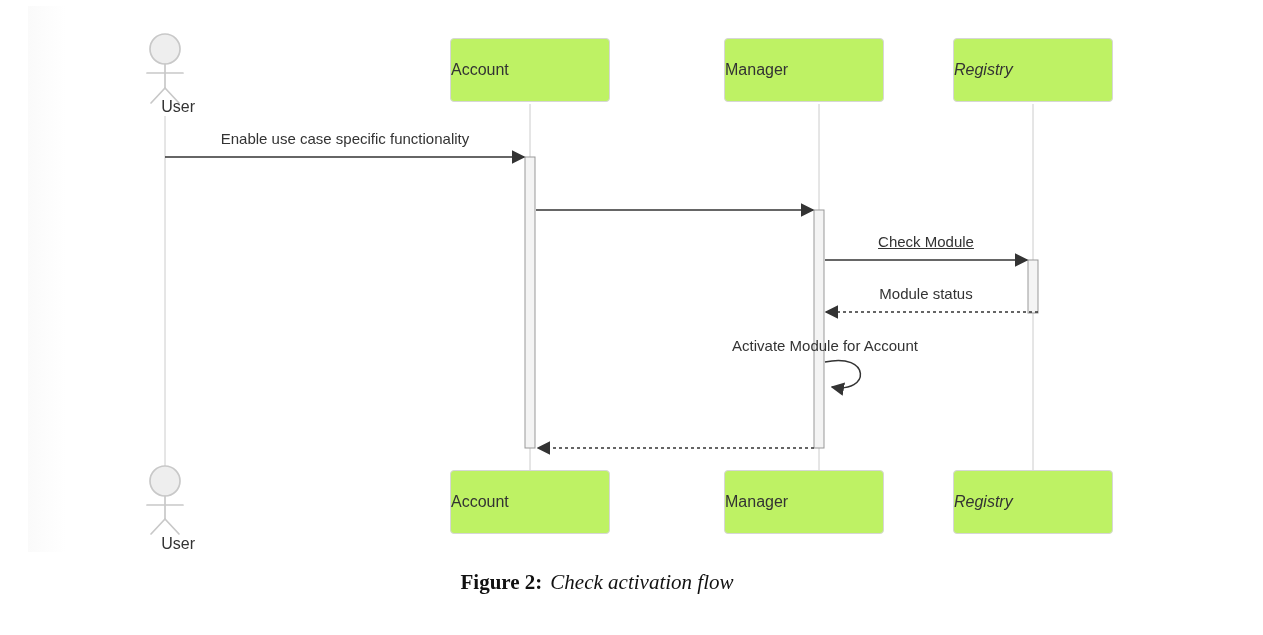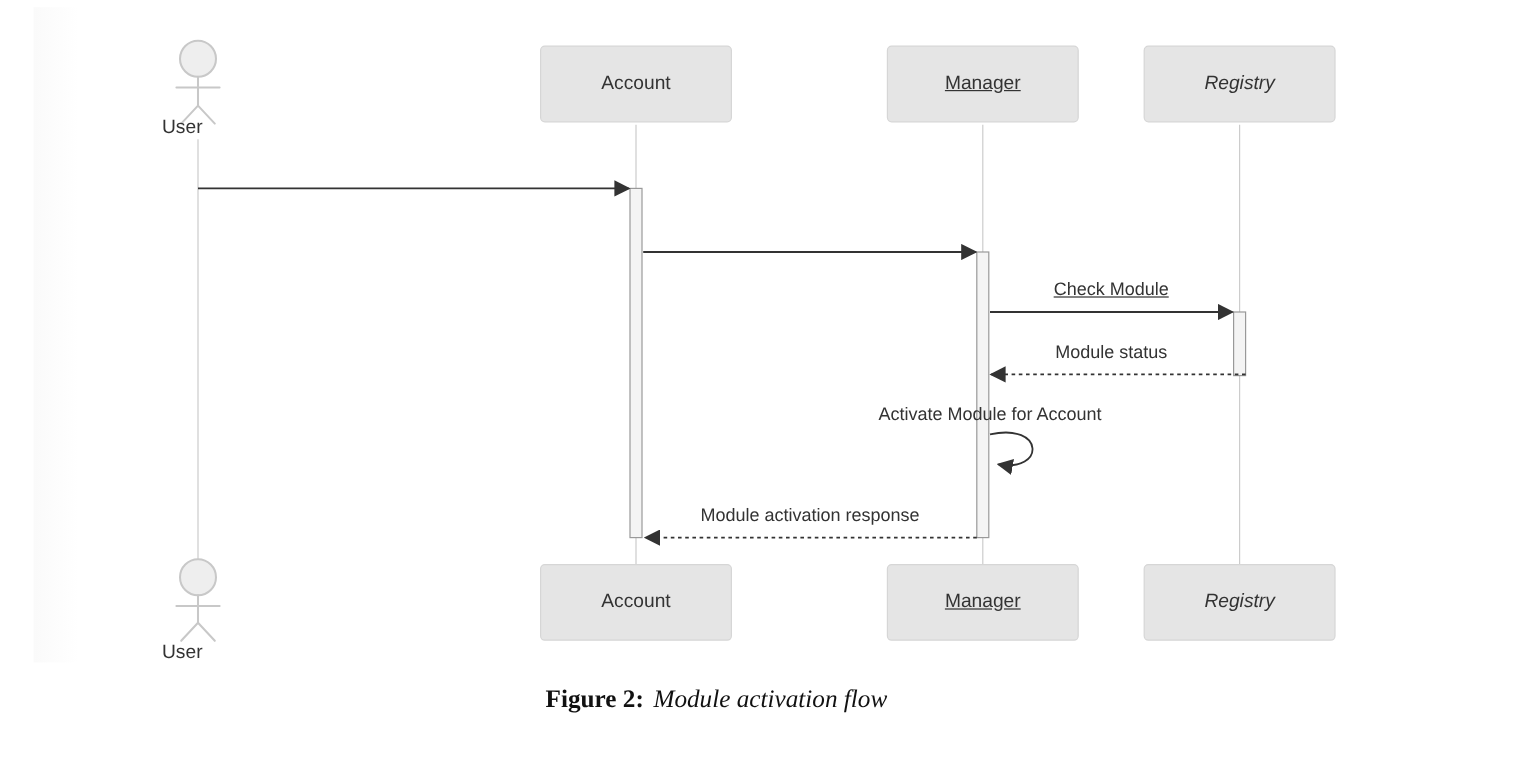--- a/index.html
+++ b/index.html
@@ -29,10 +29,10 @@
   .pbox {
     position: absolute;
     width: 160px; height: 64px;
-    background: #e5e5e5;
+    background: #bef264;
     border: 1px solid #d6d6d6;
     border-radius: 4px;
-    display: flex; align-items: center; justify-content: center;
+    display: flex; align-items: center; justify-content: flex-start;
     font-size: 16px; color: #333333;
     box-sizing: border-box;
   }

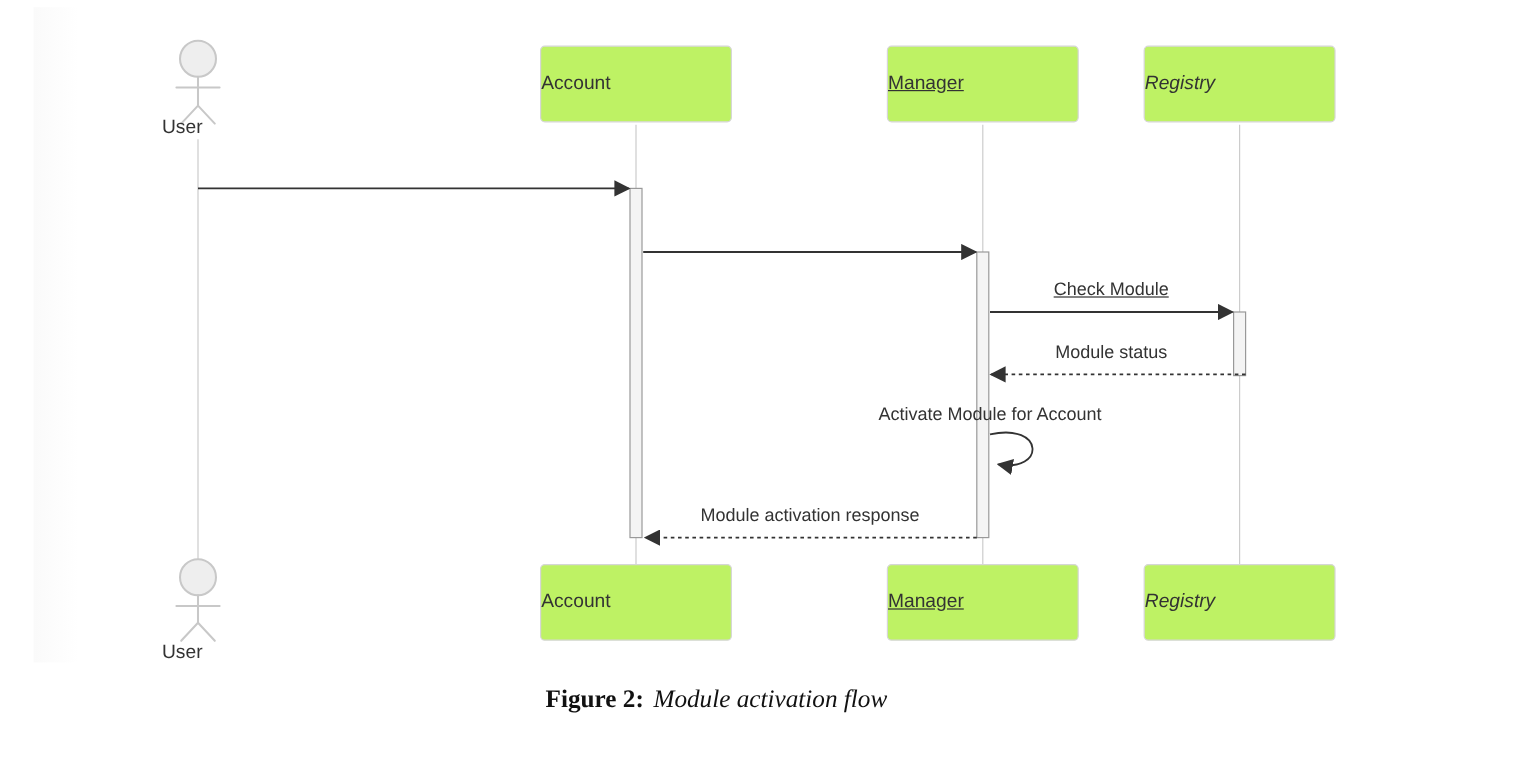--- a/index.html
+++ b/index.html
@@ -39,7 +39,7 @@
   .pbox.r1 { top: 38px; }
   .pbox.r2 { top: 470px; }
   .px1 { left: 450px; }
-  .px2 { left: 739px; text-decoration: underline; }
+  .px2 { left: 724px; }
   .px3 { left: 953px; font-style: italic; }
 
   .mlabel {

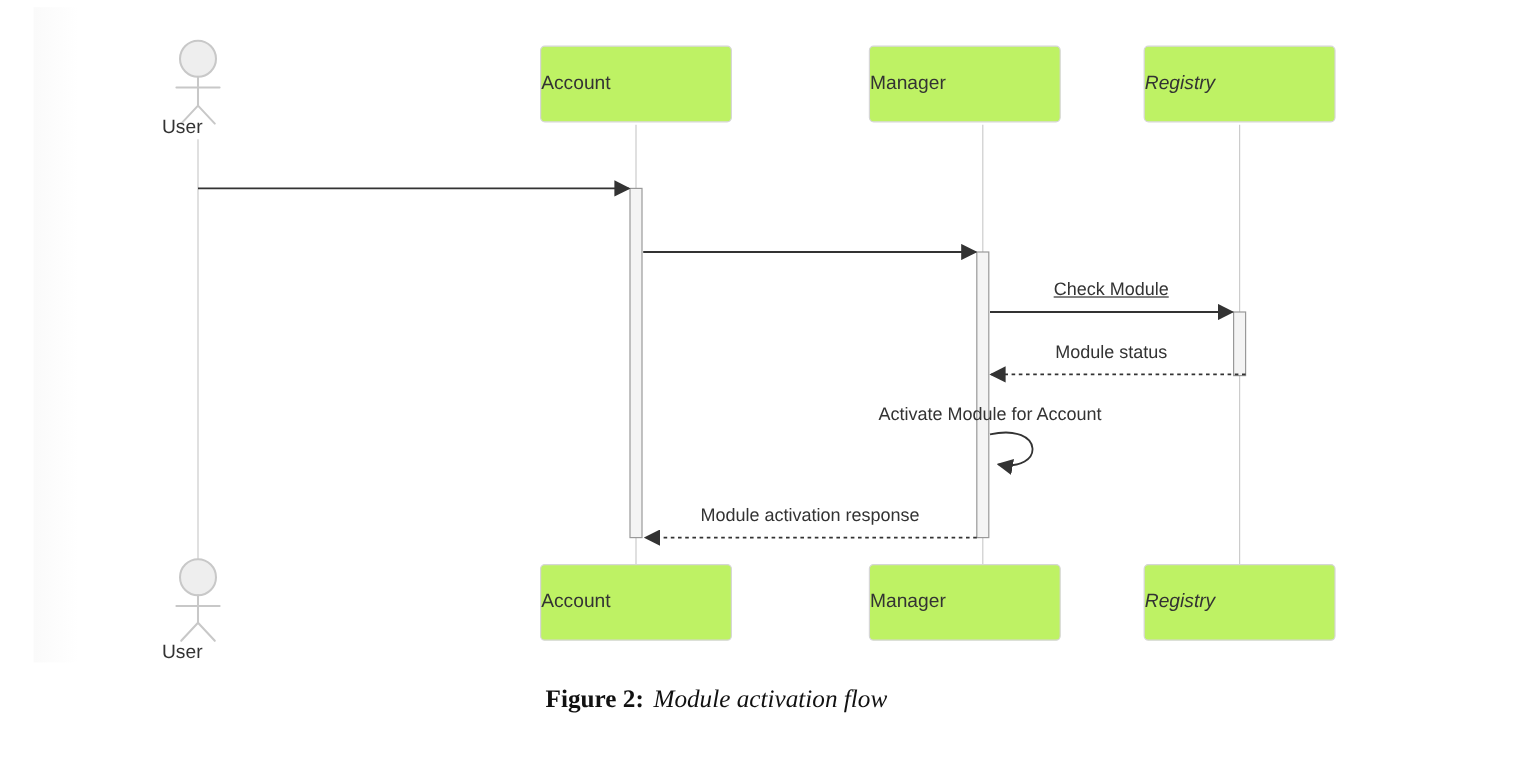--- a/index.html
+++ b/index.html
@@ -57,7 +57,7 @@
   .actor-label {
     position: absolute;
     left: 135px; width: 60px;
-    text-align: left;
+    text-align: right;
     font-size: 16px; color: #333333;
   }
   .al-top { top: 98px; }

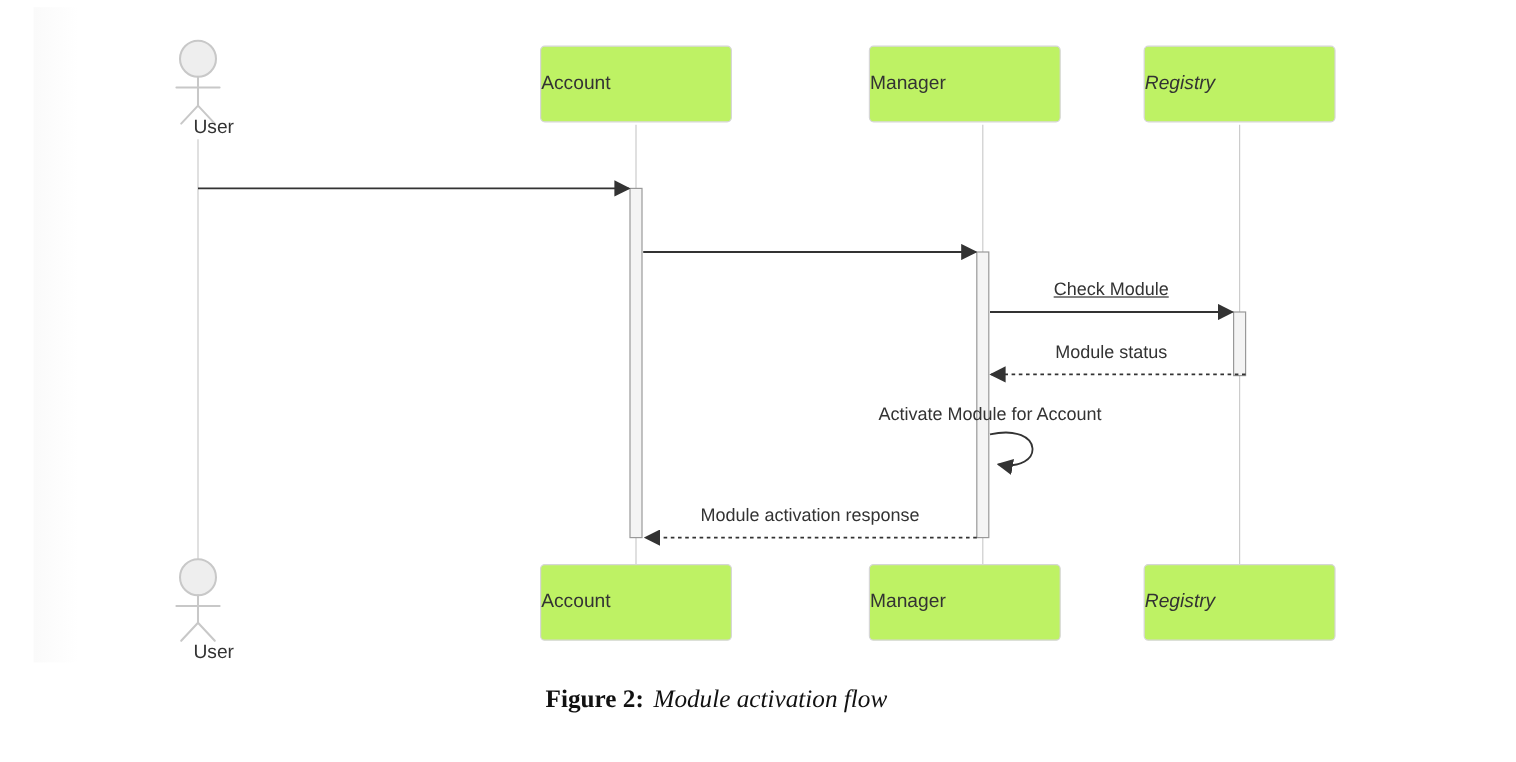--- a/index.html
+++ b/index.html
@@ -145,6 +145,7 @@
   <div class="actor-label al-top">User</div>
   <div class="actor-label al-bottom">User</div>
 
+  <div class="mlabel ml1">Enable use case specific functionality</div>
   <div class="mlabel ml3">Check Module</div>
   <div class="mlabel ml4">Module status</div>
   <div class="mlabel ml5">Activate Module for Account</div>

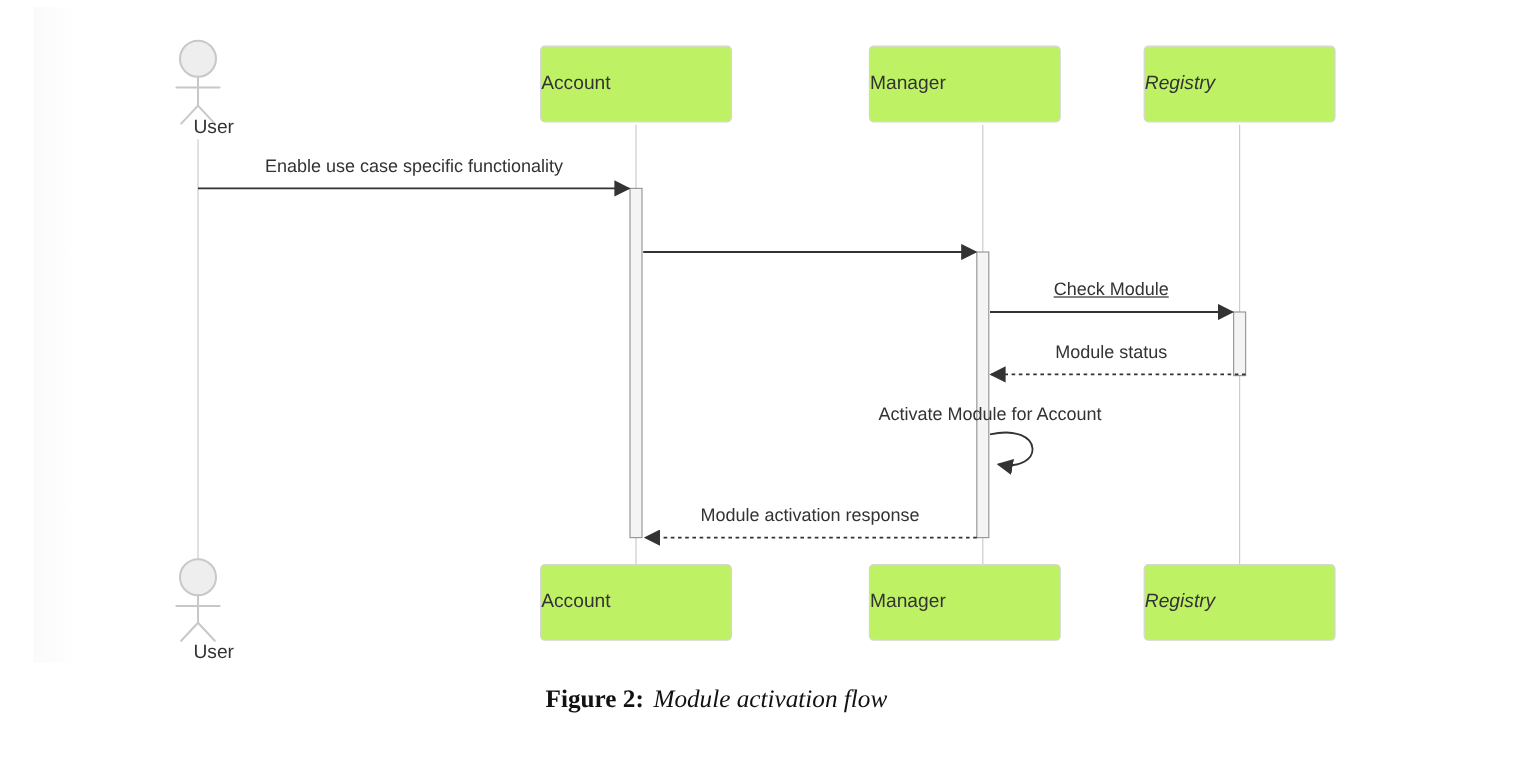--- a/index.html
+++ b/index.html
@@ -149,7 +149,6 @@
   <div class="mlabel ml3">Check Module</div>
   <div class="mlabel ml4">Module status</div>
   <div class="mlabel ml5">Activate Module for Account</div>
-  <div class="mlabel ml6">Module activation response</div>
 
   <div class="caption">
     <span class="cap-label">Figure 2:</span><span class="cap-text">Module activation flow</span>

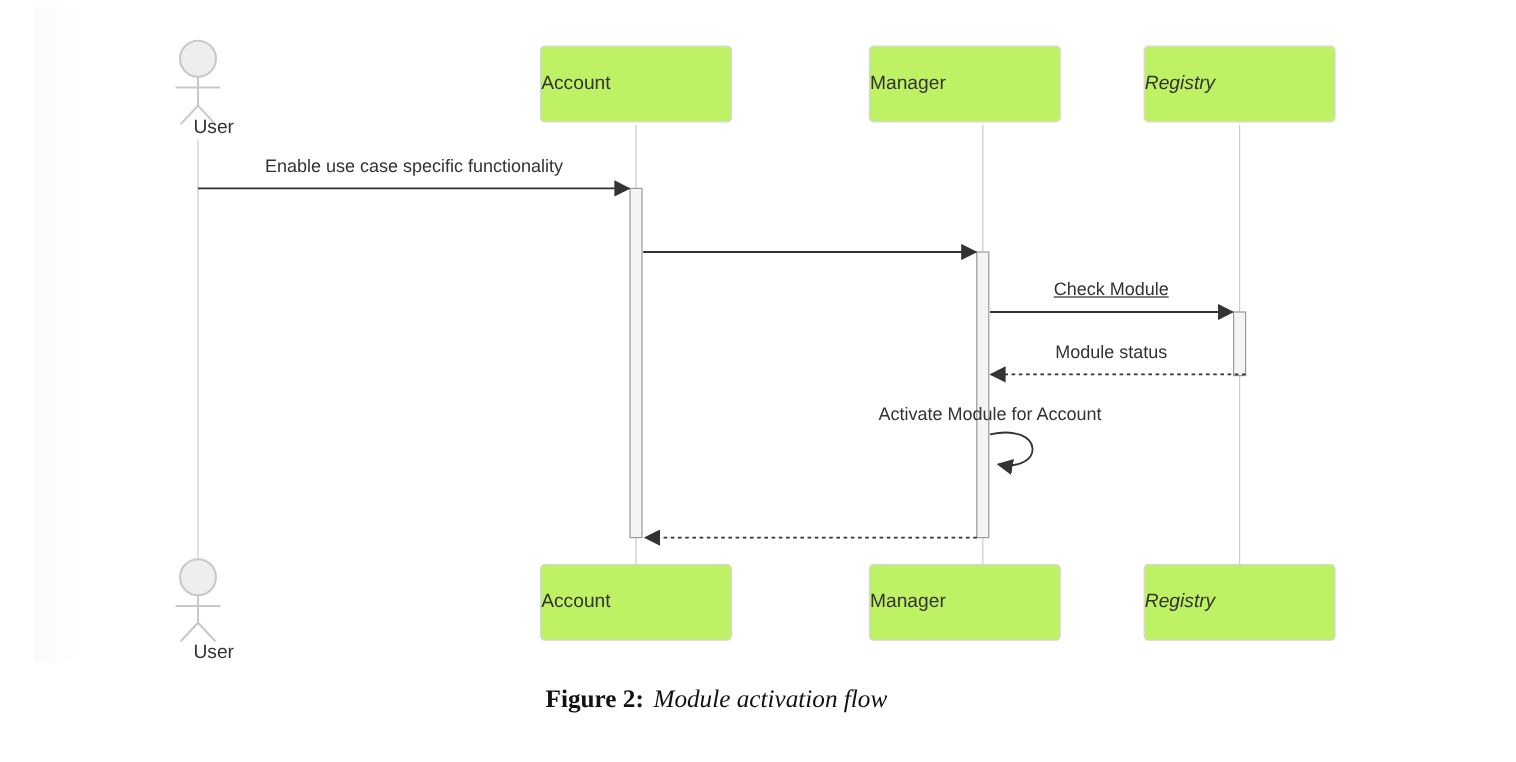--- a/index.html
+++ b/index.html
@@ -151,7 +151,7 @@
   <div class="mlabel ml5">Activate Module for Account</div>
 
   <div class="caption">
-    <span class="cap-label">Figure 2:</span><span class="cap-text">Module activation flow</span>
+    <span class="cap-label">Figure 2:</span><span class="cap-text">Check activation flow</span>
   </div>
 
 </div>

